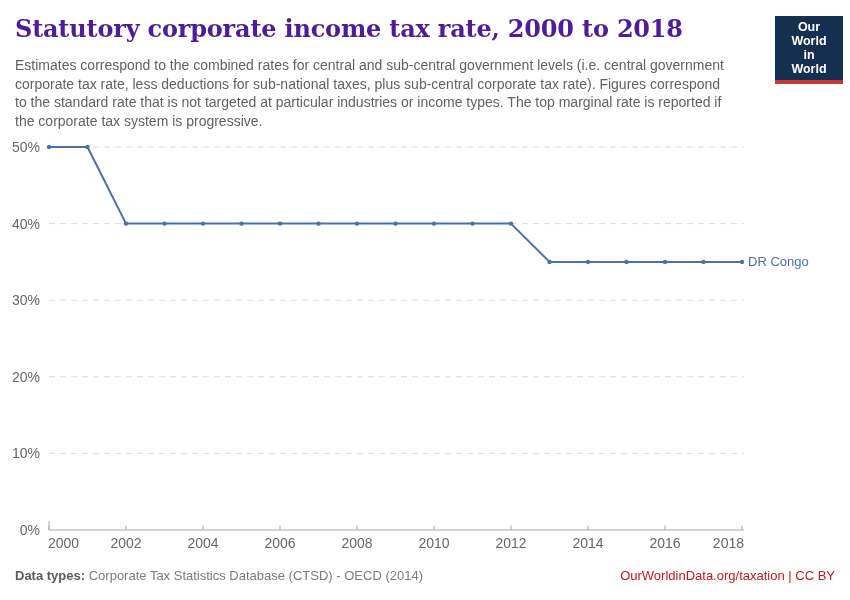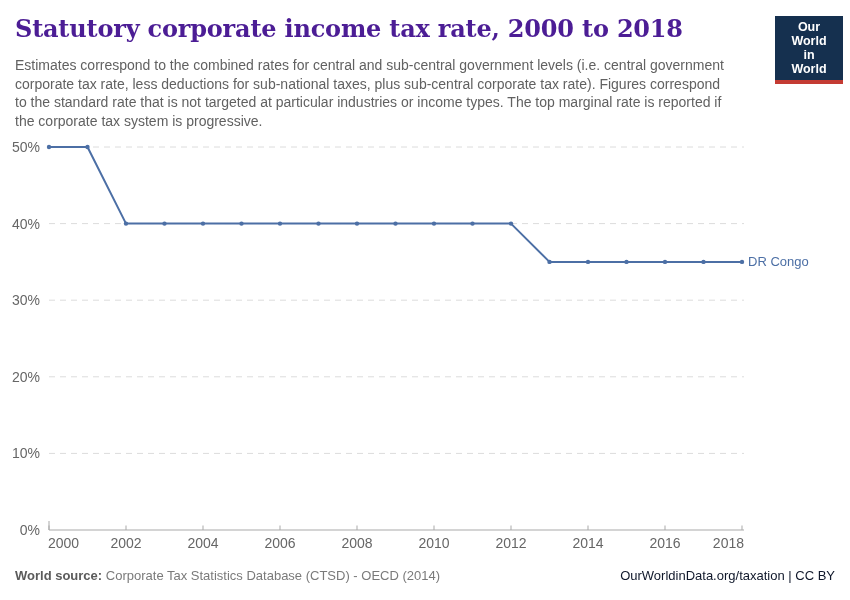--- a/index.html
+++ b/index.html
@@ -121,7 +121,7 @@
 
 <div class="footer">
   <div>
-    <span class="src-label">World source:</span>
+    <span class="src-label">Data types:</span>
     <span>Corporate Tax Statistics Database (CTSD) - OECD (2014)</span>
   </div>
   <a class="credit">OurWorldinData.org/taxation | CC BY</a>

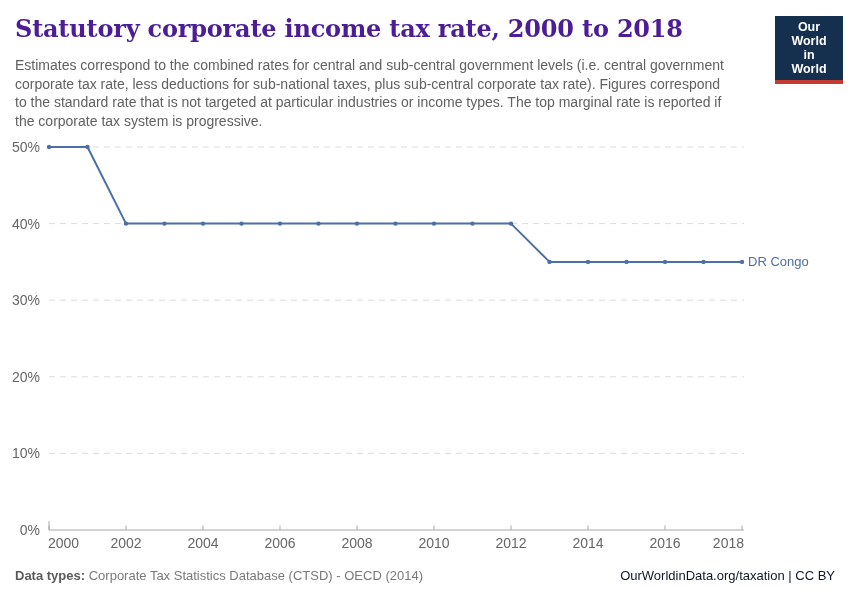--- a/index.html
+++ b/index.html
@@ -45,7 +45,7 @@
     font-size: 13px; color: #7a7a7a;
   }
   .footer .src-label { font-weight: 700; color: #5b5b5b; }
-  .footer .credit { color: #0f172a; text-decoration: none; }
+  .footer .credit { color: #b91c1c; text-decoration: none; }
   svg text {
     font-family: "Liberation Sans", "DejaVu Sans", sans-serif;
   }

